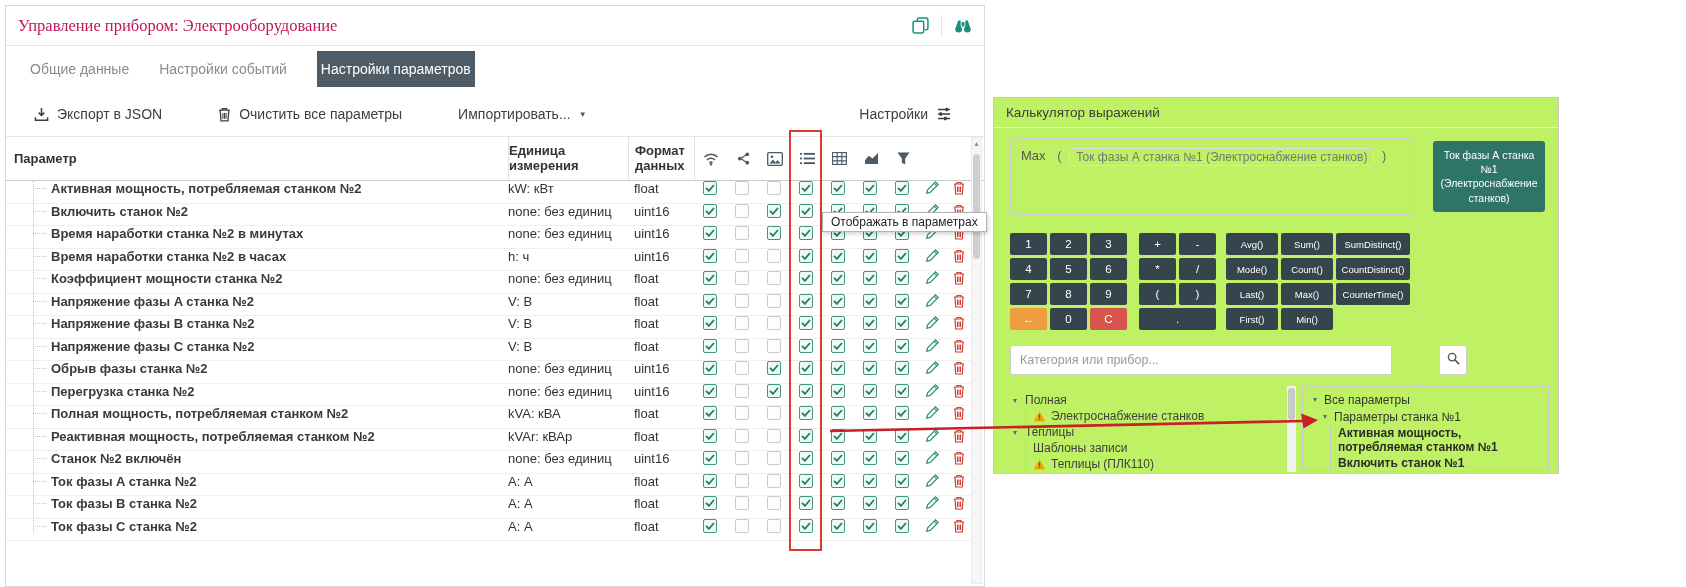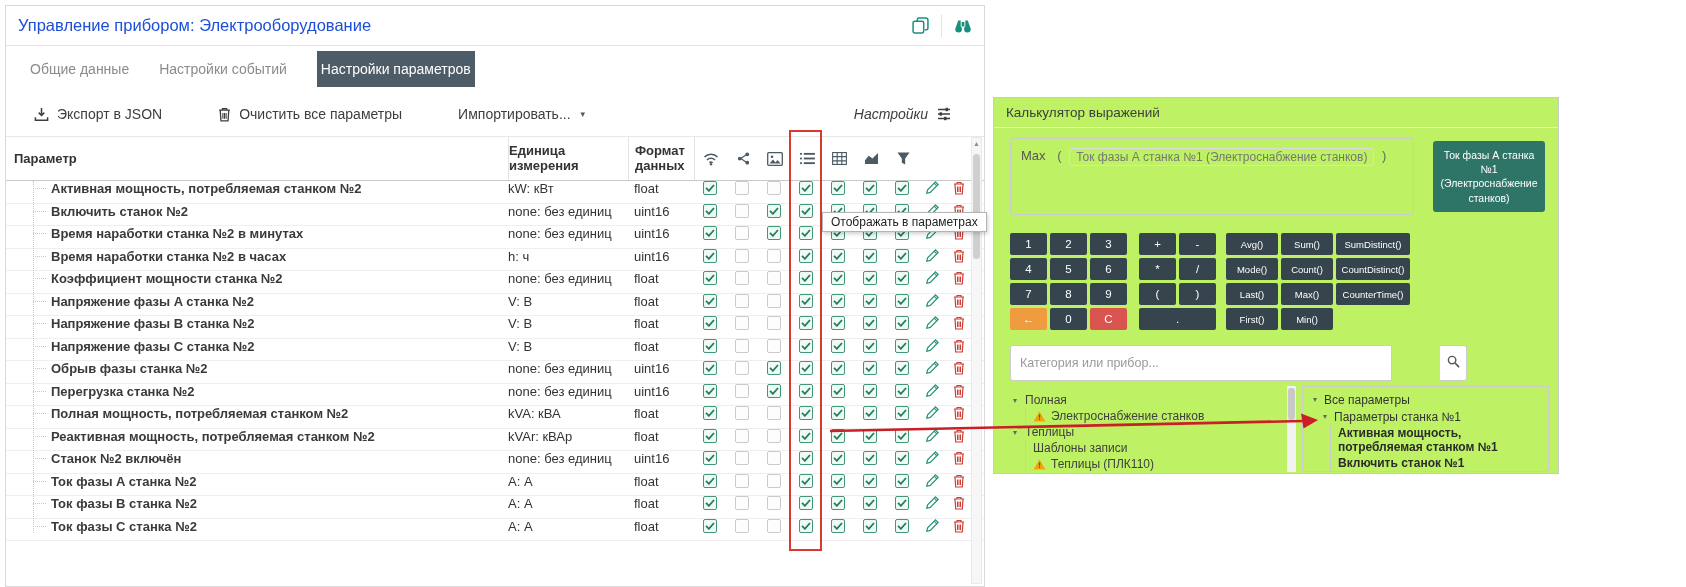--- a/index.html
+++ b/index.html
@@ -10,7 +10,7 @@
   
   .left-panel{position:absolute;left:5px;top:5px;width:980px;height:582px;border:1px solid #d9d9d9;background:#fff;}
   .panel-title{height:40px;display:flex;align-items:center;padding:0 12px;border-bottom:1px solid #e5e5e5;}
-  .title{font-size:16.5px;font-weight:400;color:#1d4ed8;}
+  .title{font-size:16.5px;font-weight:400;color:#be185d;font-family:Liberation Serif, serif;}
   .title-actions{margin-left:auto;display:flex;align-items:center;color:#18917c;}
   .ticon{display:inline-flex;cursor:pointer;align-items:center;}
   .vsep{width:1px;height:22px;background:#e2e2e2;margin:0 12px;}

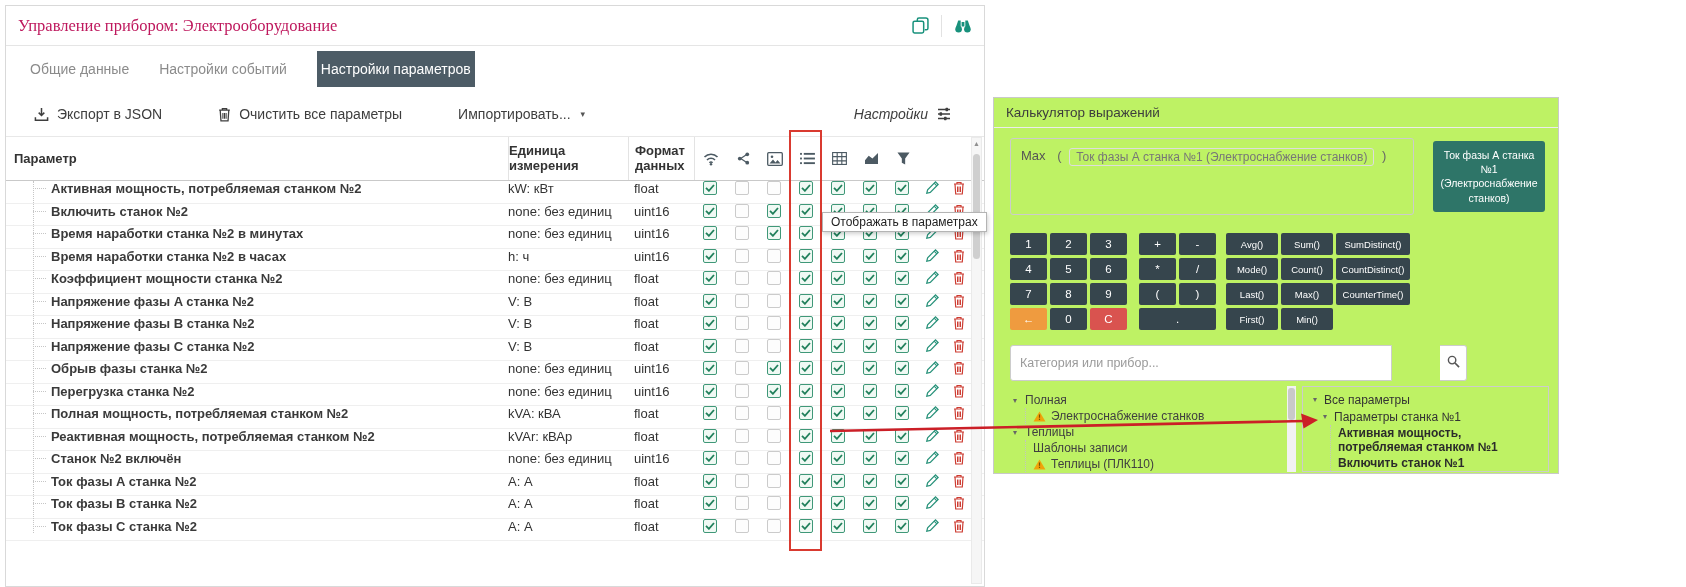--- a/index.html
+++ b/index.html
@@ -21,7 +21,7 @@
 
   .toolbar{height:45px;display:flex;align-items:center;padding:0 28px;gap:56px;border-bottom:1px solid #e8e8e8;font-size:14px;color:#3e3e3e;}
   .tool{display:inline-flex;align-items:center;gap:8px;cursor:pointer;white-space:nowrap;}
-  .tool.right{margin-left:auto;margin-right:4px;font-style:italic;}
+  .tool.right{margin-left:auto;margin-right:4px;}
   .tico{display:inline-flex;color:#3e3e3e;}
   .caret{font-size:9px;color:#555;margin-left:2px;}
 

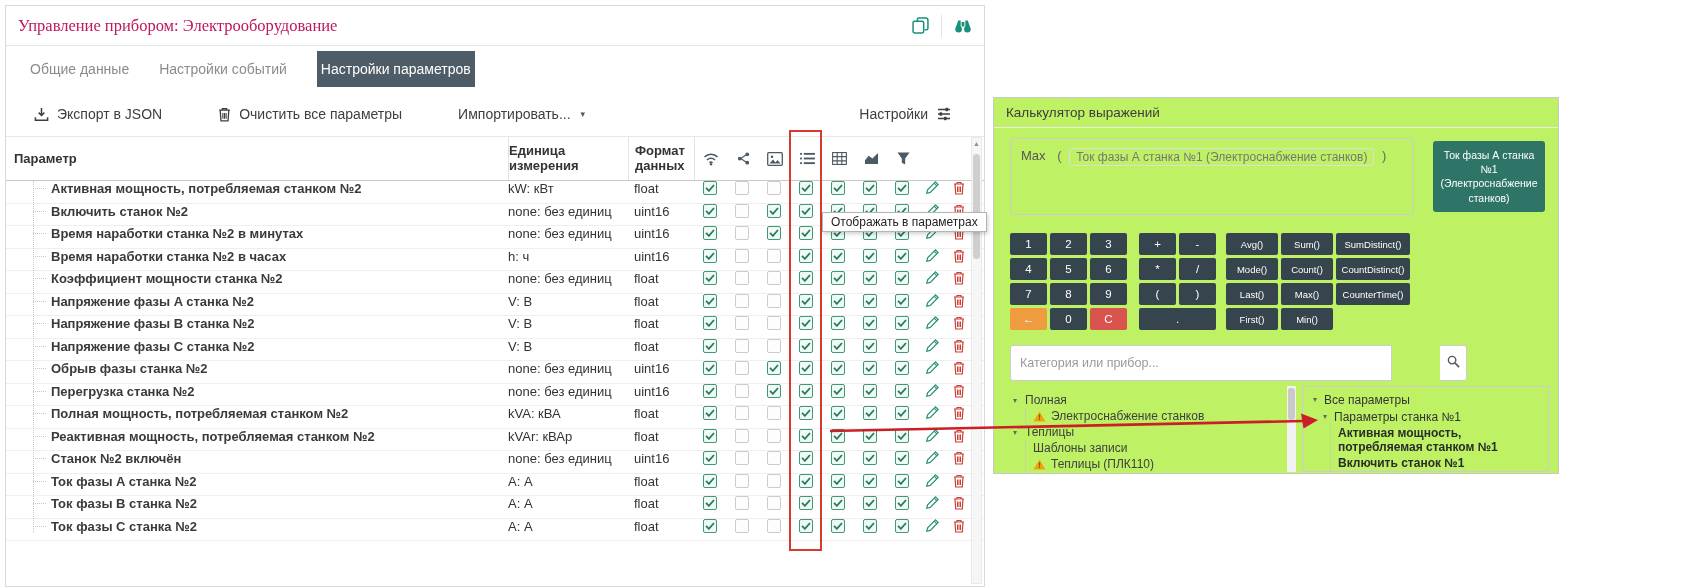--- a/index.html
+++ b/index.html
@@ -70,7 +70,7 @@
   .kbtn.orange{background:#ef9b3f;}
   .kbtn.red{background:#d9534f;}
   .kbtn.dot{grid-column:1/3;}
-  .searchbar{position:absolute;left:16px;top:247px;display:flex;width:457px;height:36px;gap:48px;}
+  .searchbar{position:absolute;left:16px;top:247px;display:flex;width:457px;height:30px;gap:48px;}
   .sinput{flex:1;border:1px solid #ccc;border-radius:3px 0 0 3px;padding:0 9px;font-size:12.5px;color:#555;outline:none;font-family:inherit;min-width:0;}
   .sinput::placeholder{color:#9a9a9a;}
   .sbtn{width:27px;border:1px solid #ccc;border-left:none;background:#fff;border-radius:0 3px 3px 0;display:flex;align-items:center;justify-content:center;color:#555;cursor:pointer;}

